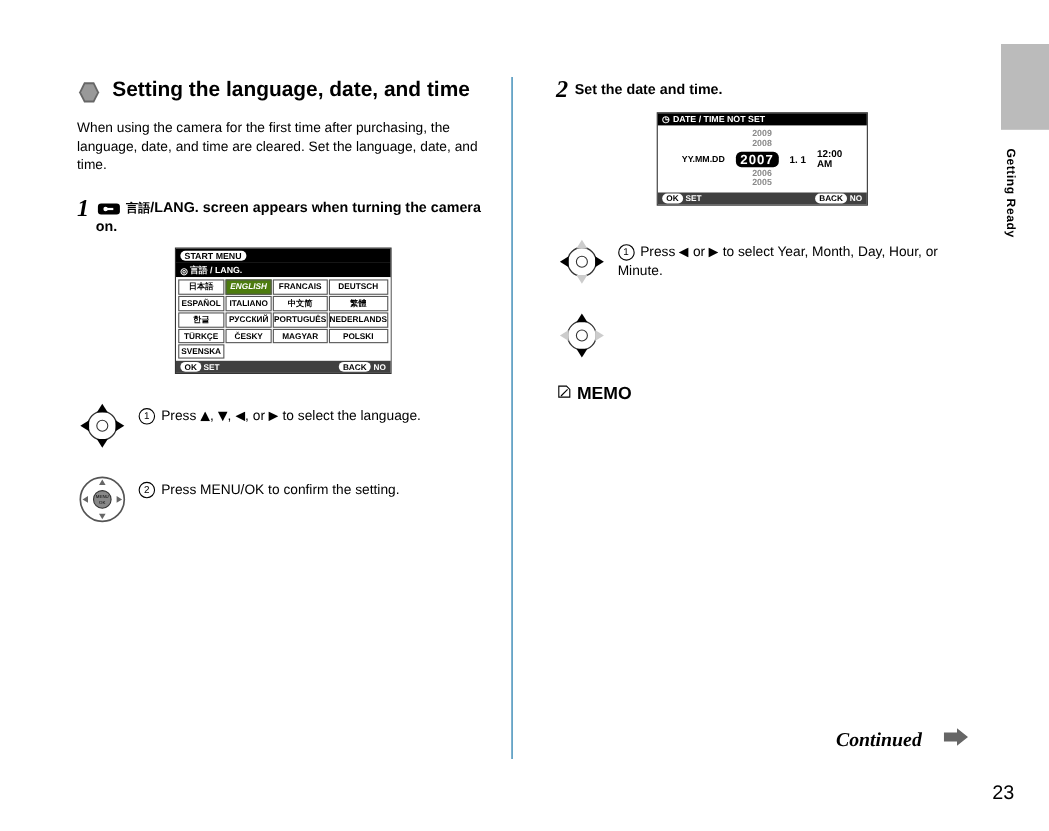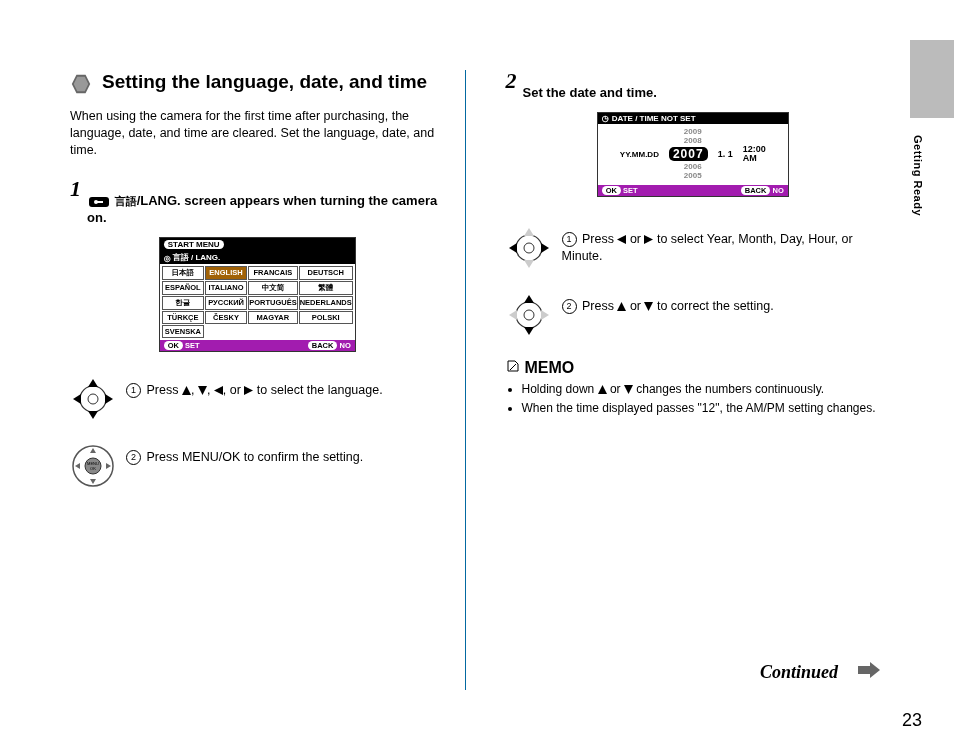--- a/index.html
+++ b/index.html
@@ -95,7 +95,6 @@
     font-weight: bold;
     line-height: 1.3;
     padding-top: 3px;
-    margin-top: 12px;
   }
   .glyph-chip {
     display: inline-block;

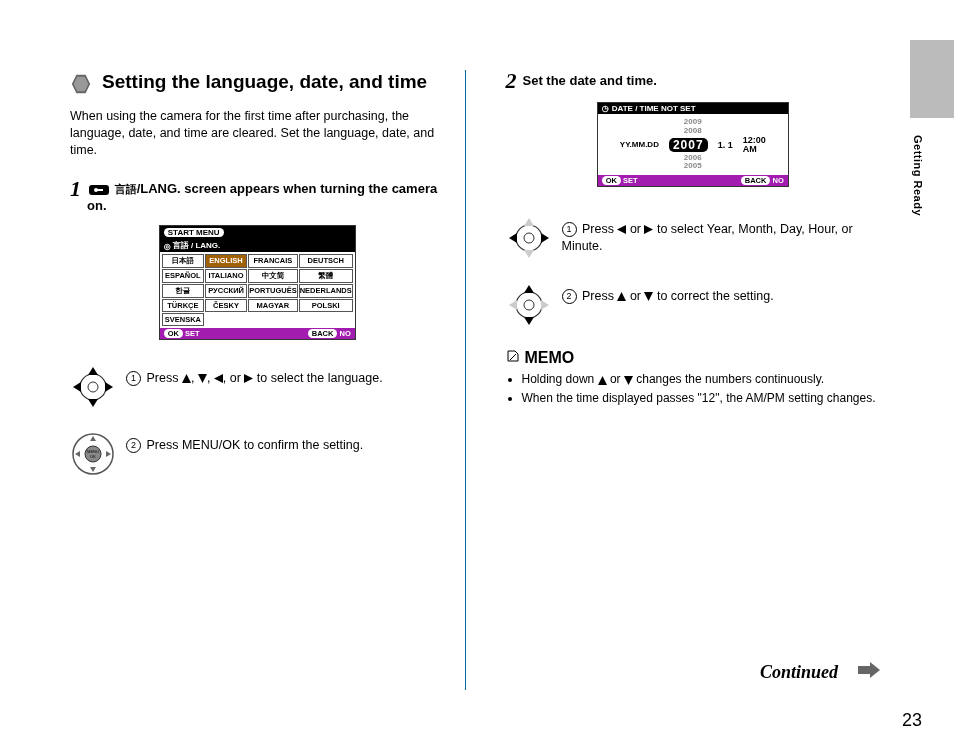--- a/index.html
+++ b/index.html
@@ -155,7 +155,7 @@
   .lcd-footer {
     display: flex;
     justify-content: space-between;
-    background: #a21caf;
+    background: #404040;
     color: #fff;
     padding: 1px 4px;
     font-size: 7.5px;

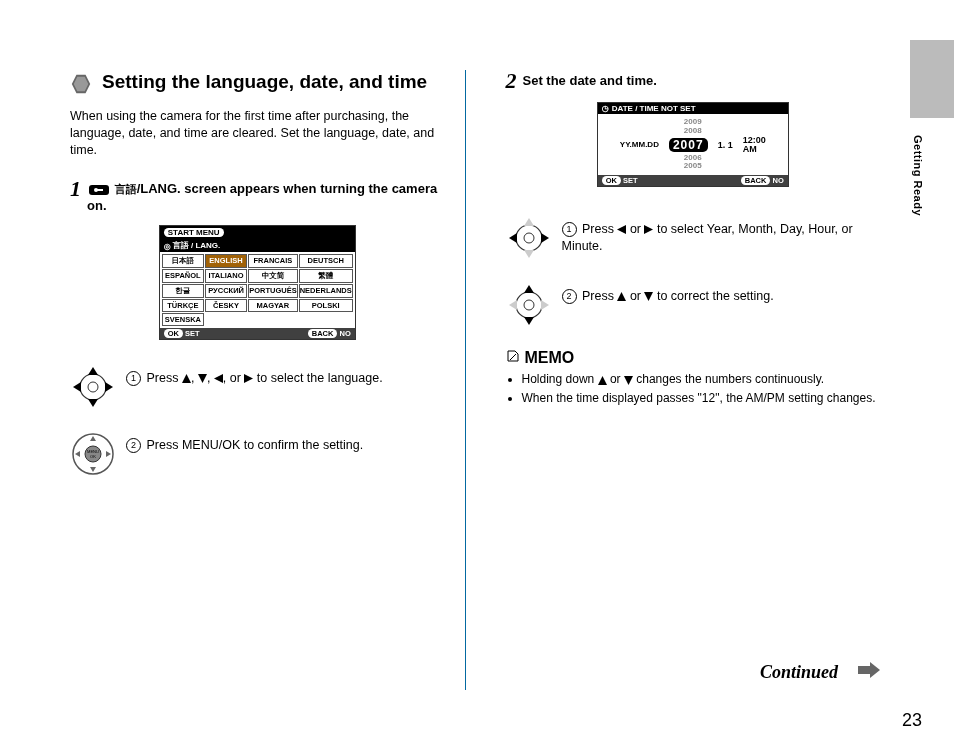--- a/index.html
+++ b/index.html
@@ -149,8 +149,9 @@
     background: #fff;
   }
   .lang-cell.sel {
-    background: #a16207;
+    background: #4d7c0f;
     color: #fff;
+    font-style: italic;
   }
   .lcd-footer {
     display: flex;

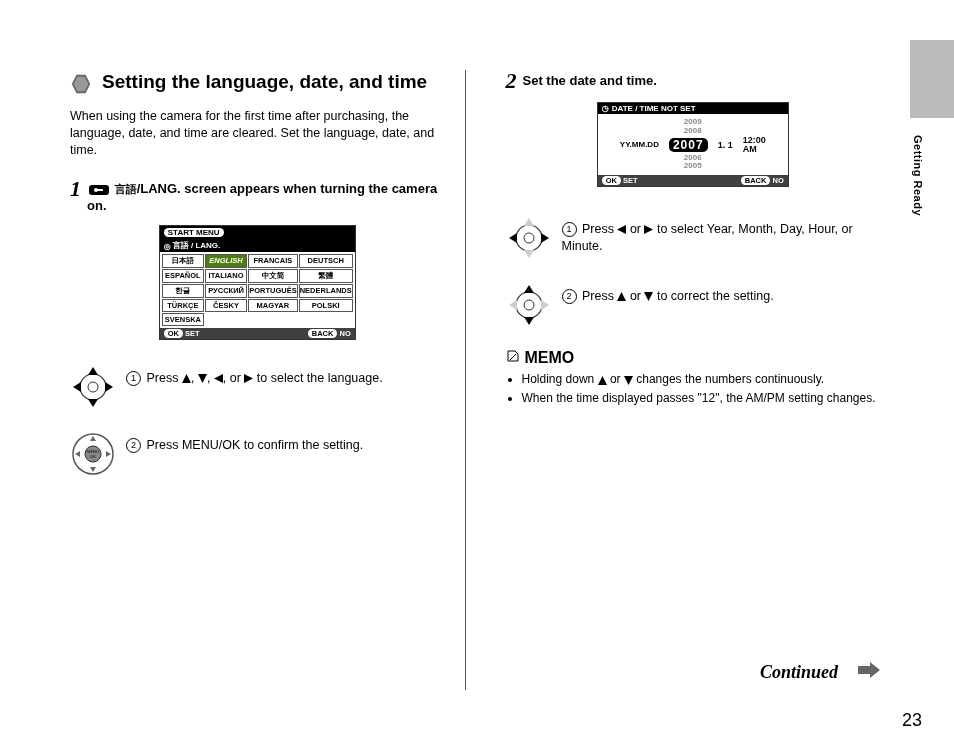--- a/index.html
+++ b/index.html
@@ -434,13 +434,6 @@
               <polygon points="43,23 35,18 35,28" fill="#ccc"></polygon>
             </svg>
           </span>
-          <span class="sub-text"><span class="circ">2</span>
-            <span>Press <svg class="tri" width="9" height="9">
-                  <polygon points="4.5,0 9,9 0,9" fill="#000"></polygon>
-                </svg> or <svg class="tri" width="9" height="9">
-                  <polygon points="0,0 9,0 4.5,9" fill="#000"></polygon>
-                </svg> to correct the setting.</span>
-          </span>
         </div>
 
         <div class="memo-head">

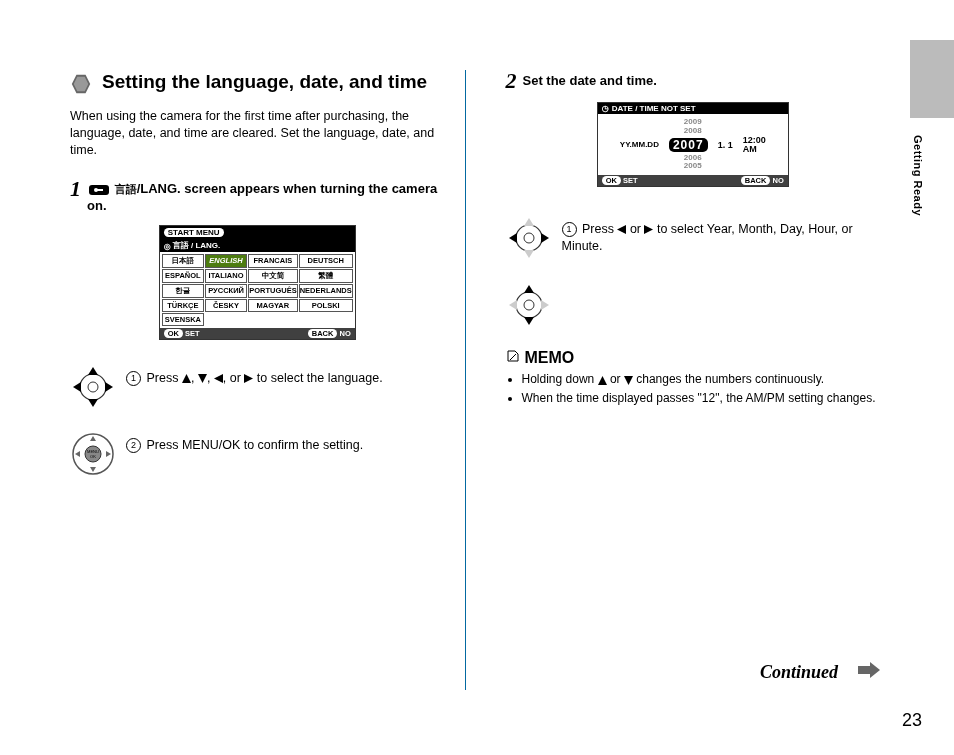--- a/index.html
+++ b/index.html
@@ -445,14 +445,6 @@
           </span>
           <span>MEMO</span>
         </div>
-        <ul class="memo">
-          <li>Holding down <svg class="tri" width="9" height="9">
-                <polygon points="4.5,0 9,9 0,9" fill="#000"></polygon>
-              </svg> or <svg class="tri" width="9" height="9">
-                <polygon points="0,0 9,0 4.5,9" fill="#000"></polygon>
-              </svg> changes the numbers continuously.</li>
-          <li>When the time displayed passes "12", the AM/PM setting changes.</li>
-        </ul>
 
         <div class="continued">
           <span>Continued</span>

